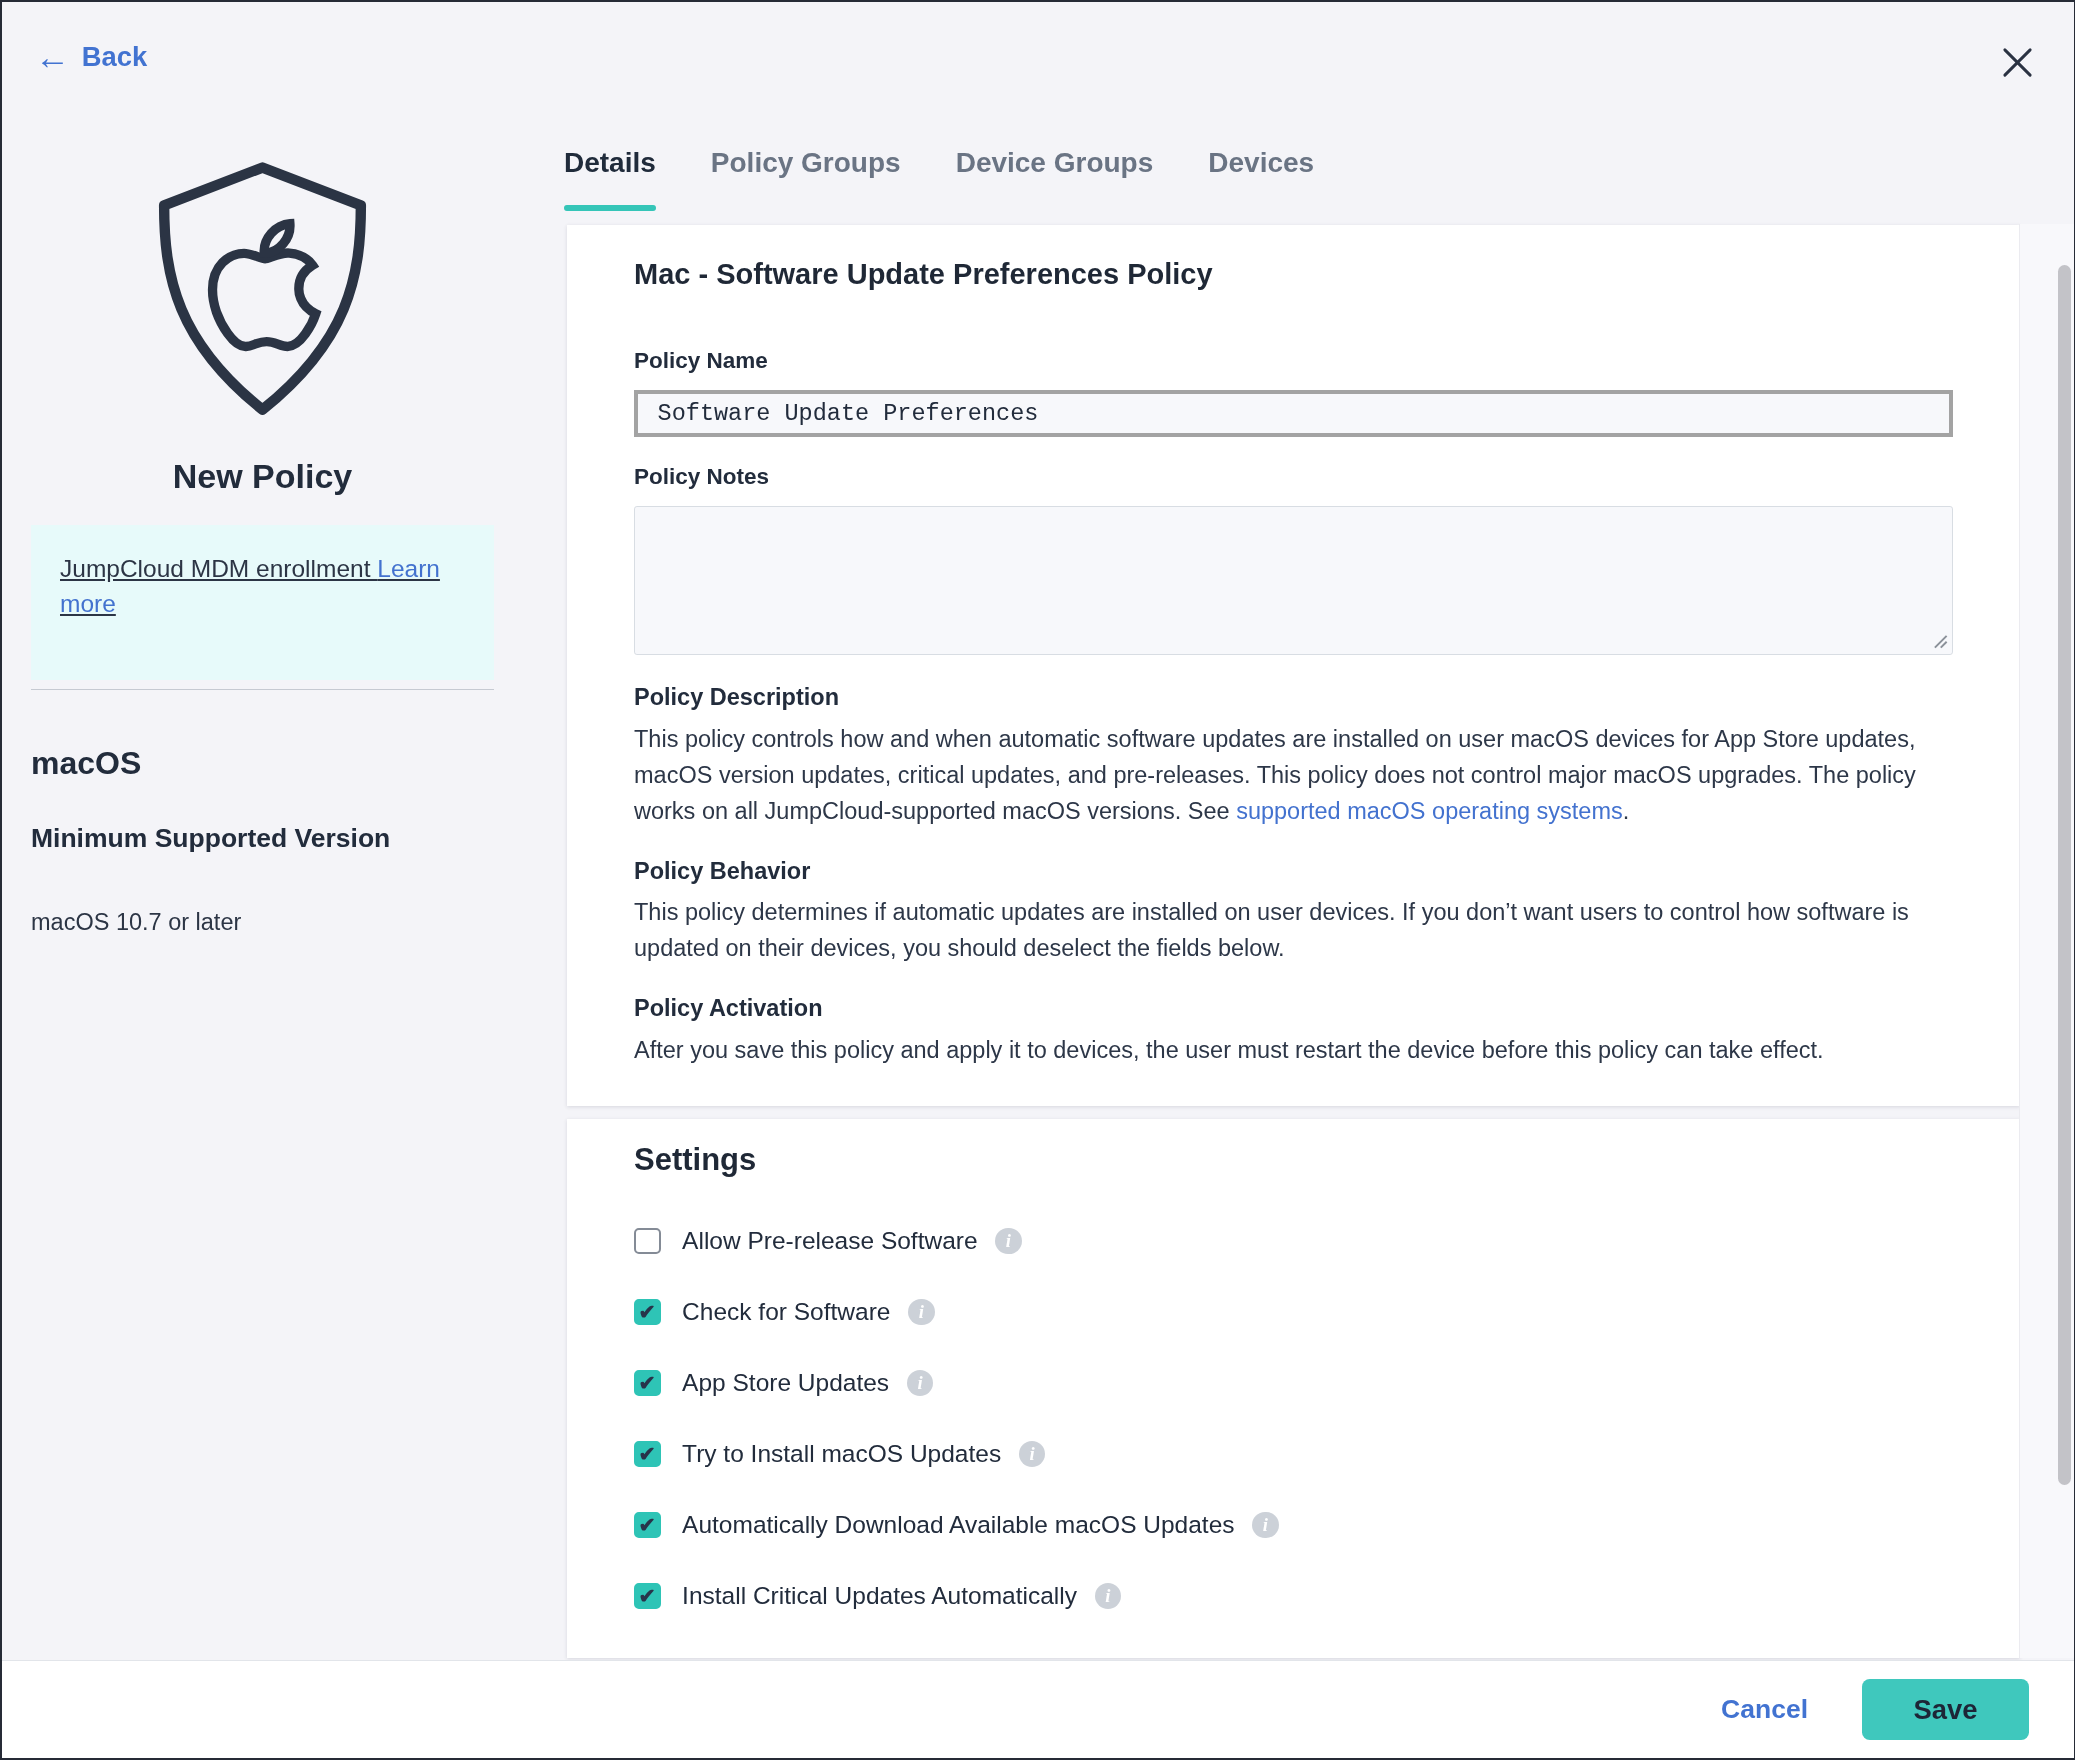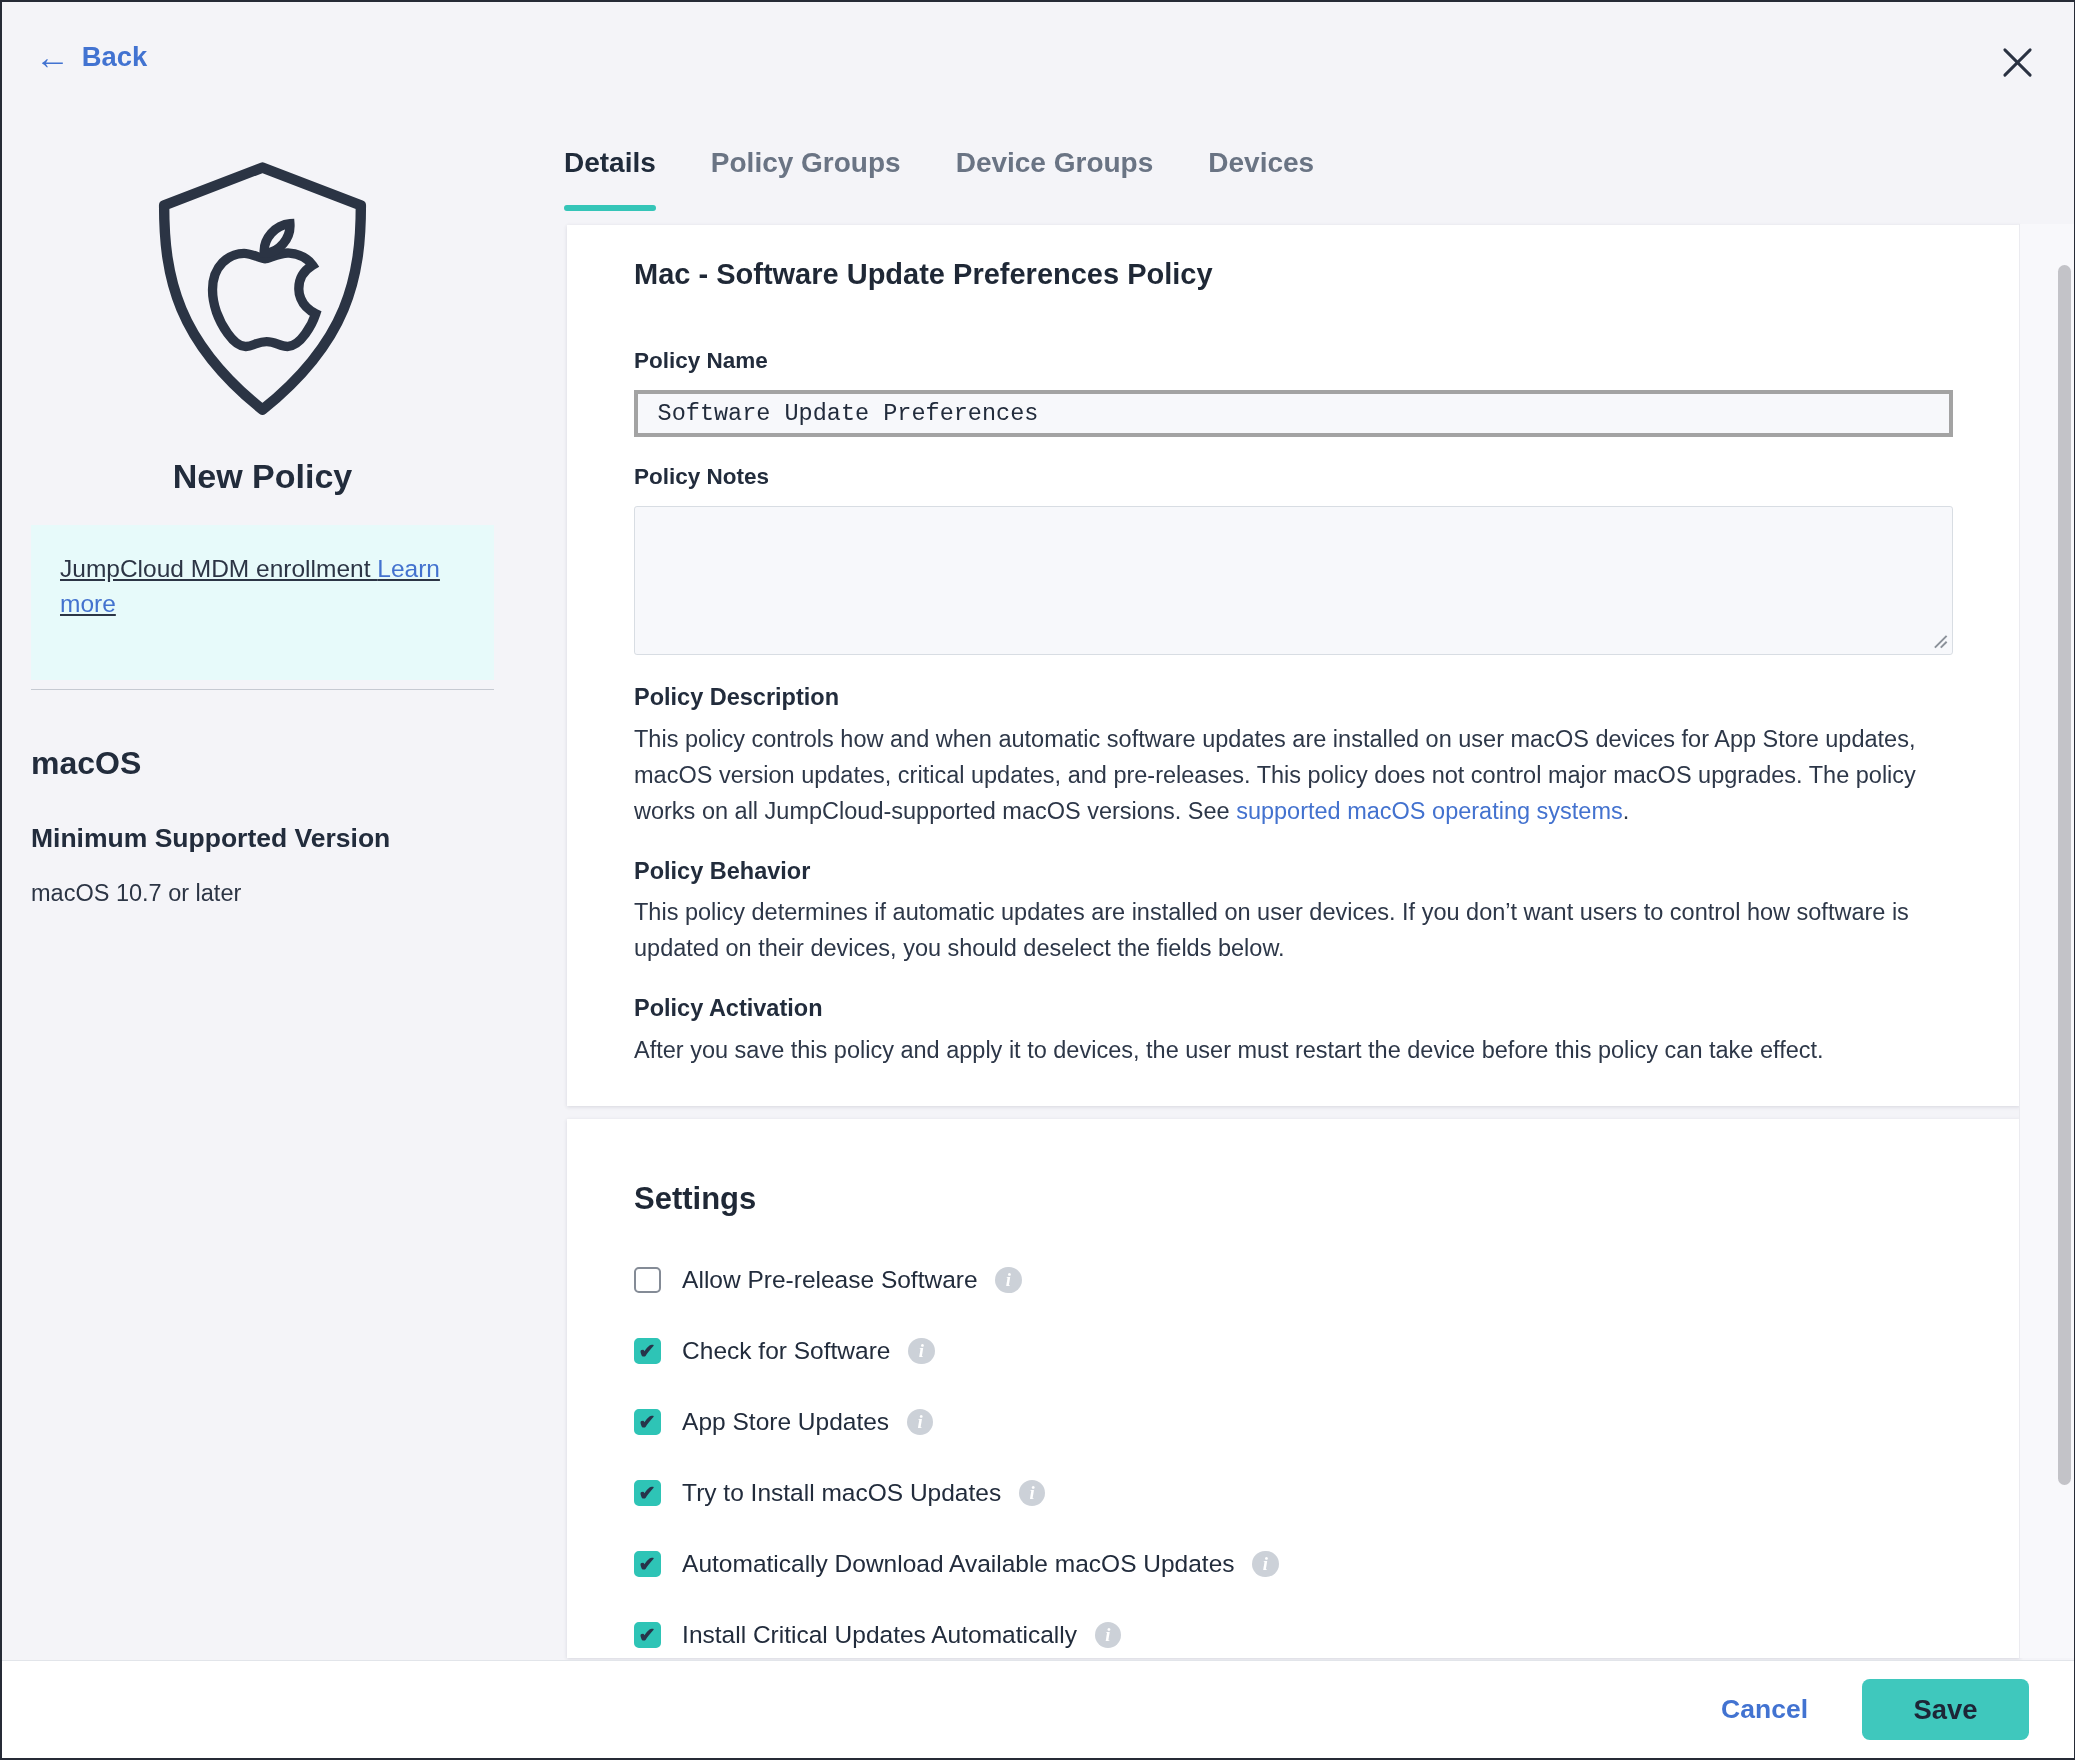--- a/index.html
+++ b/index.html
@@ -32,7 +32,7 @@
   .sidebar-divider { margin-top: 9.8px; border-bottom: 1px solid #c6cad2; }
   .os-heading { margin-top: 55px; font-size: 32px; font-weight: bold; color: #222c3c; }
   .min-version-label { margin-top: 41px; font-size: 26.5px; font-weight: bold; color: #222c3c; }
-  .min-version-value { margin-top: 26px; font-size: 23.5px; color: #2c3545; }
+  .min-version-value { margin-top: 55px; font-size: 23.5px; color: #2c3545; }
 
   
   .tabs { position: absolute; left: 562px; top: 145px; display: flex; gap: 55px; }

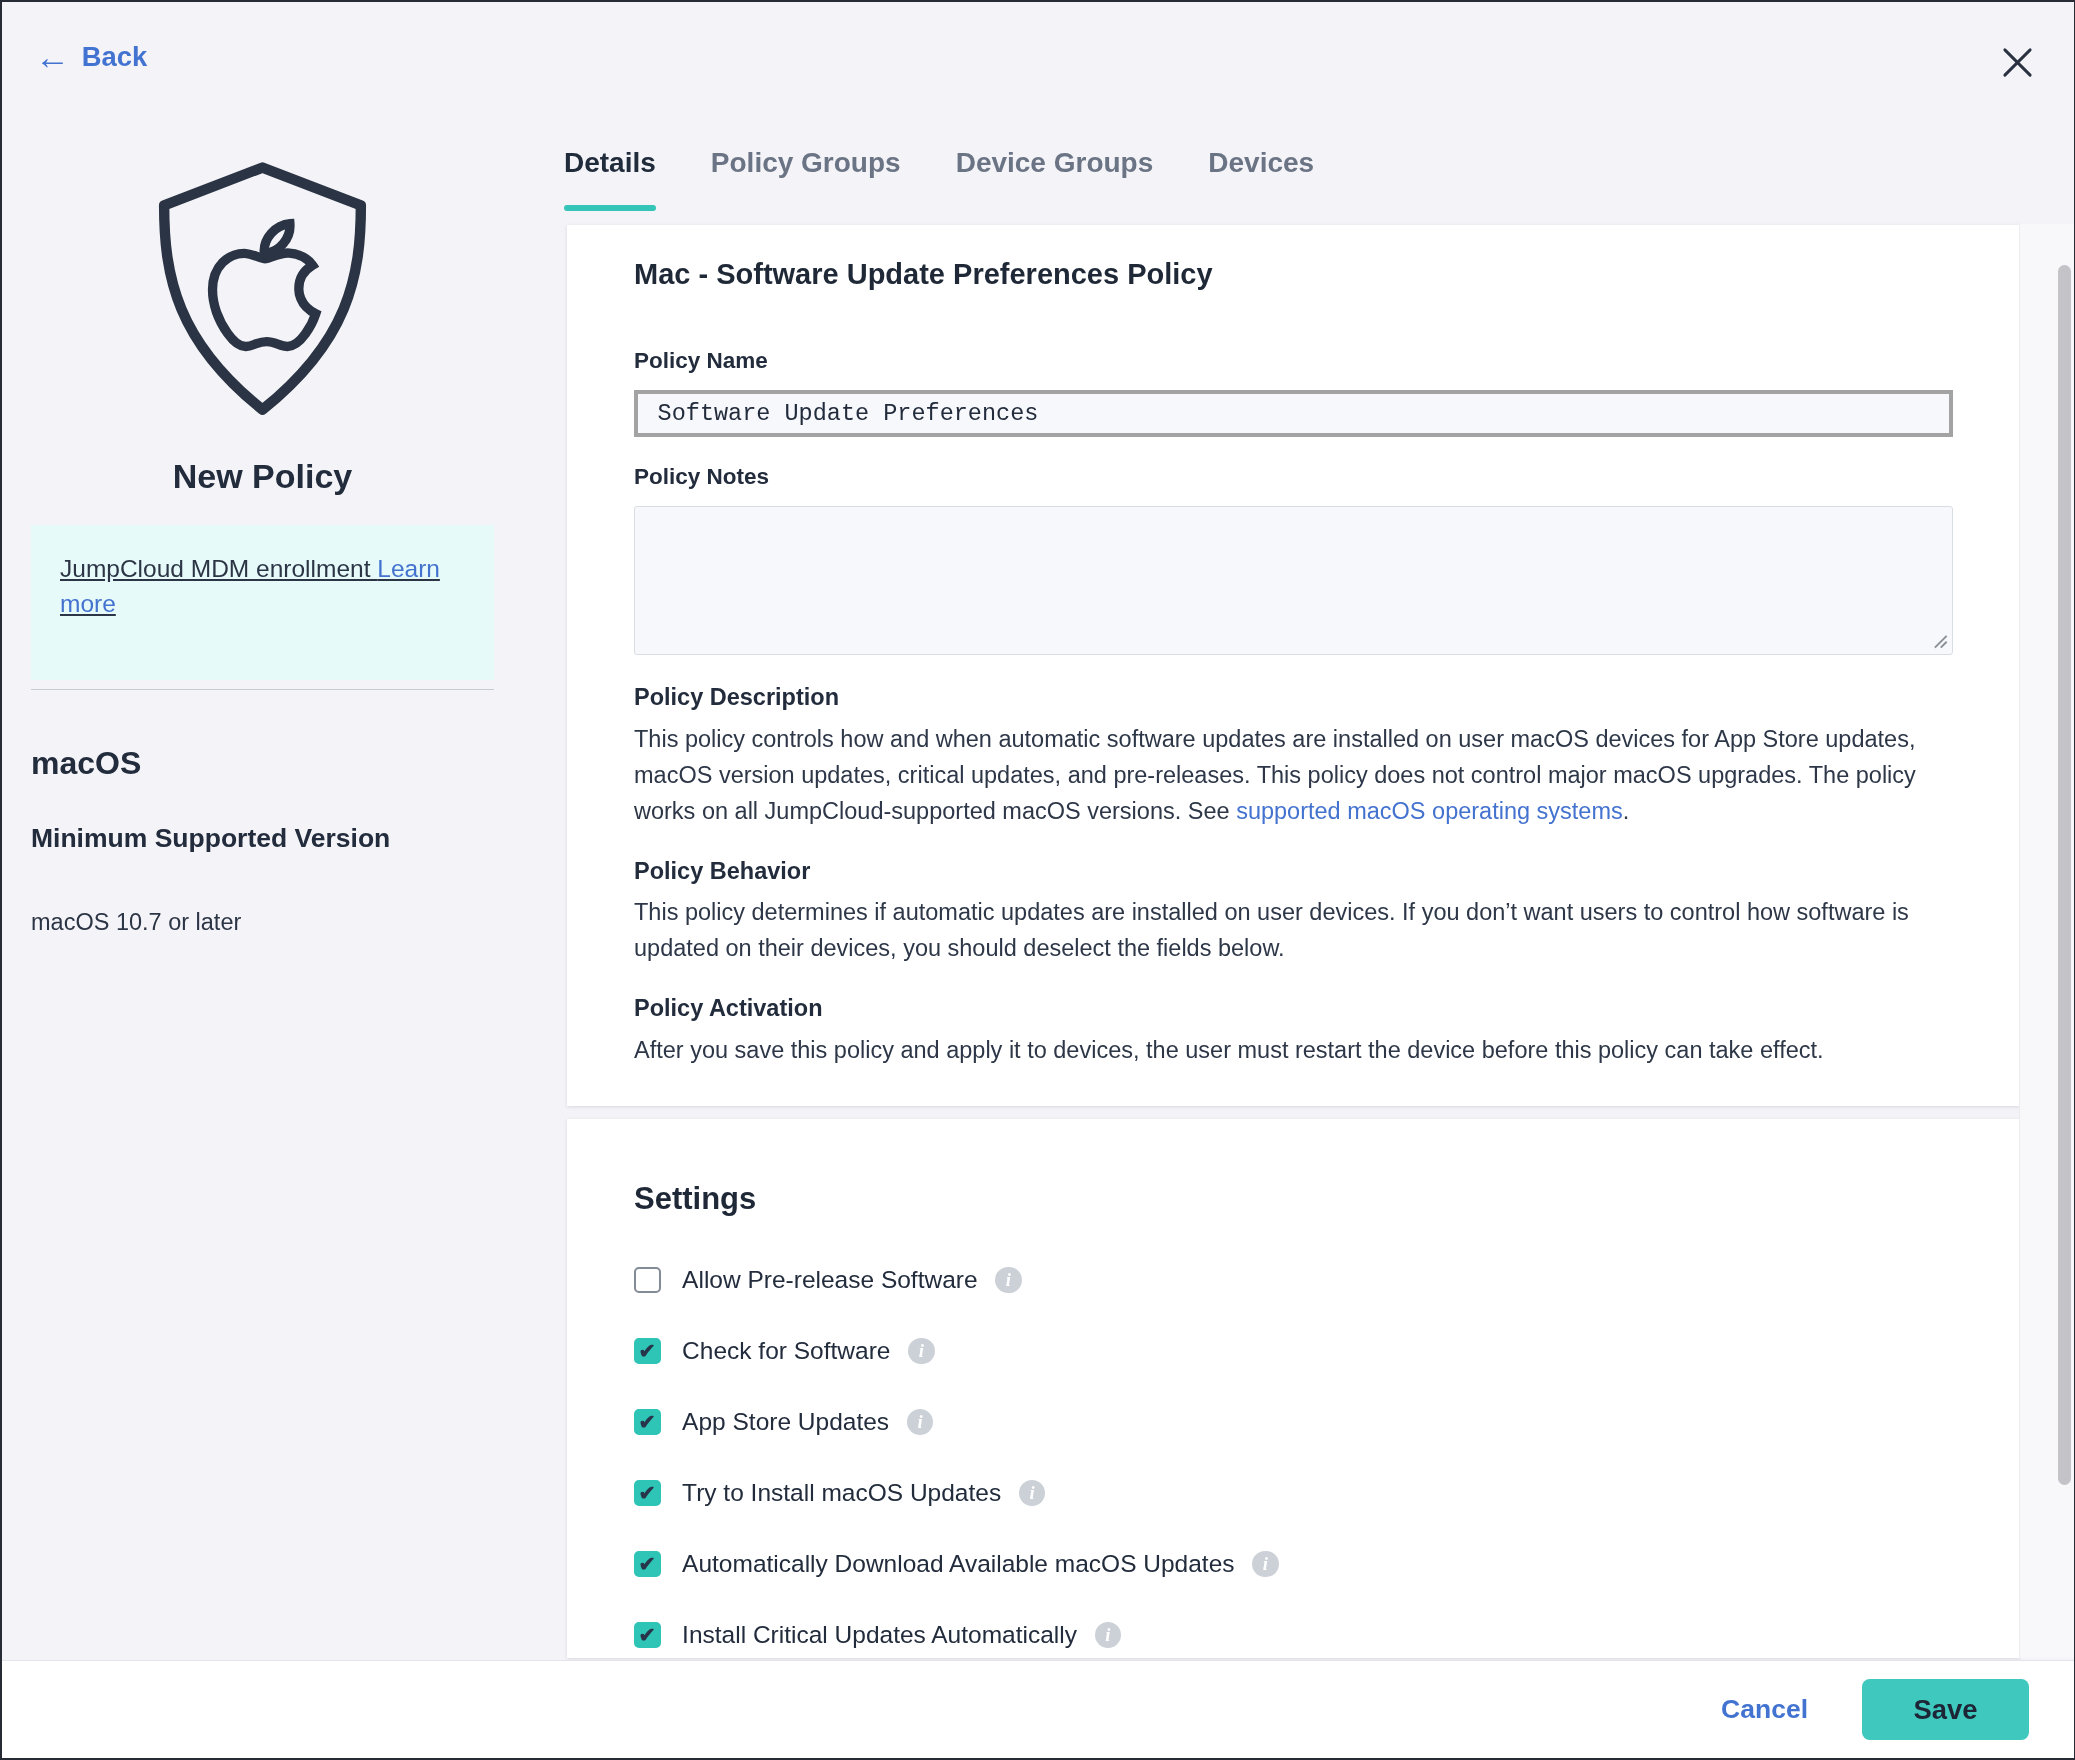--- a/index.html
+++ b/index.html
@@ -47,7 +47,7 @@
   .card { position: absolute; left: 565px; width: 1453px; background: #ffffff;
           box-shadow: 0 1px 3.9px rgba(40,45,70,.14); padding: 33px 67px; }
   .card-details { top: 223px; height: 881px; }
-  .card-settings { top: 1117px; height: 539px; padding-top: 62px; }
+  .card-settings { top: 1117px; height: 539px; padding-top: 23px; }
 
   .card-title { font-size: 29px; font-weight: bold; color: #1f2836; margin-bottom: 57px; }
 

